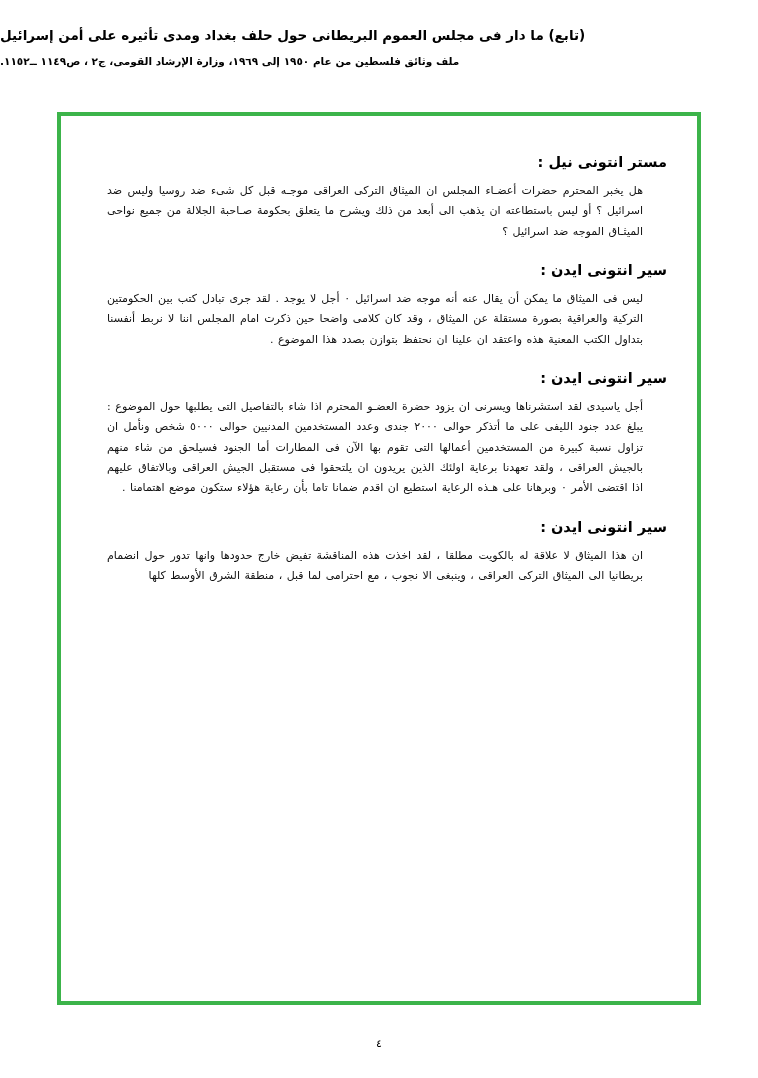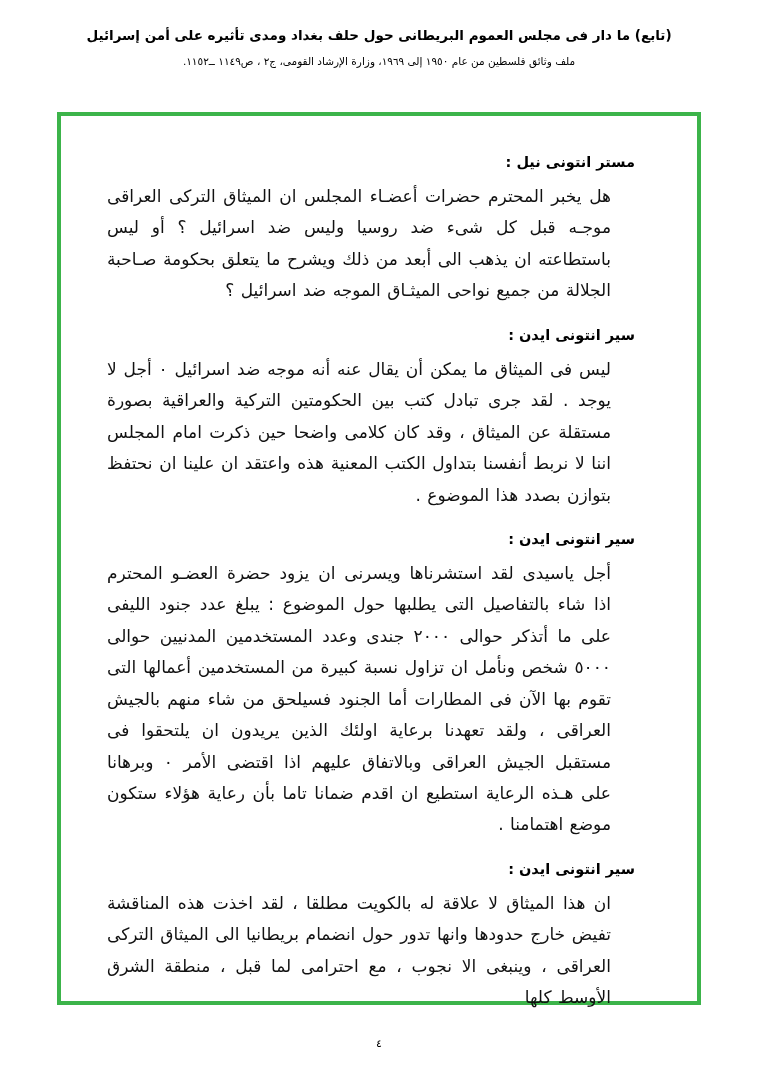--- a/index.html
+++ b/index.html
@@ -22,7 +22,7 @@
     box-sizing: border-box;
   }
   .header {
-    text-align: center;
+    text-align: left;
     padding-top: 26px;
   }
   .header-title {

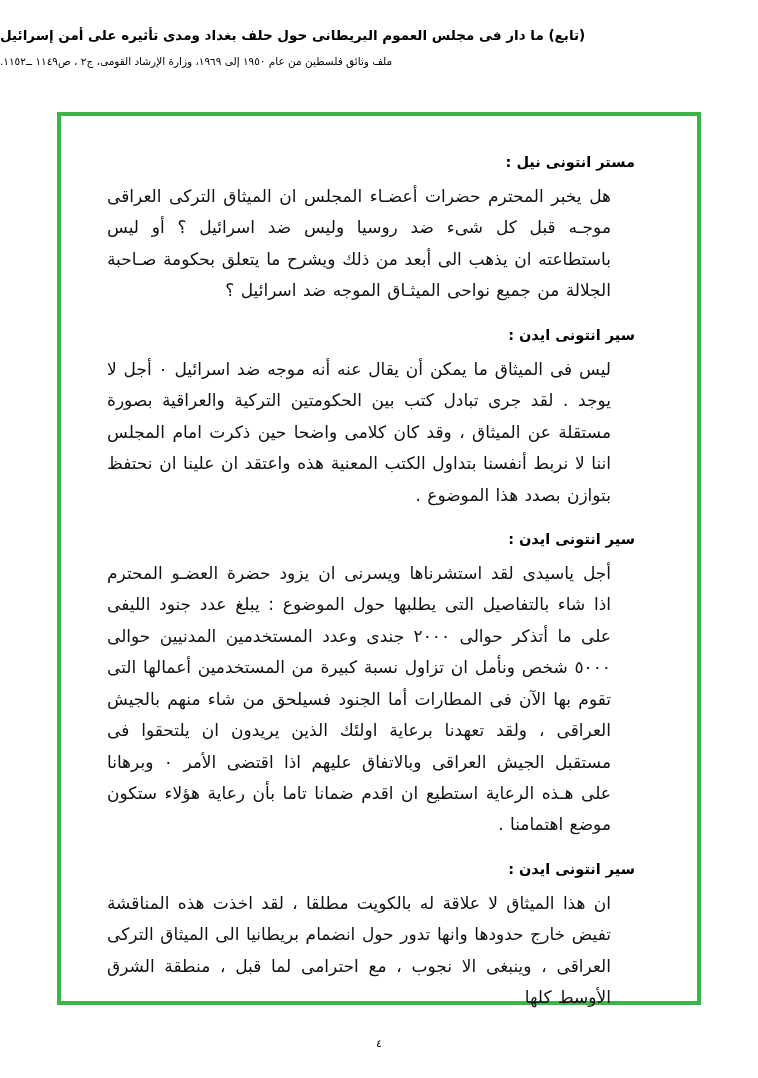--- a/index.html
+++ b/index.html
@@ -35,7 +35,7 @@
   }
   .header-sub {
     font-family: "DejaVu Sans", "Liberation Sans", sans-serif;
-    font-weight: normal;
+    font-weight: bold;
     font-size: 10.5px;
     color: #000;
     margin-top: 9px;

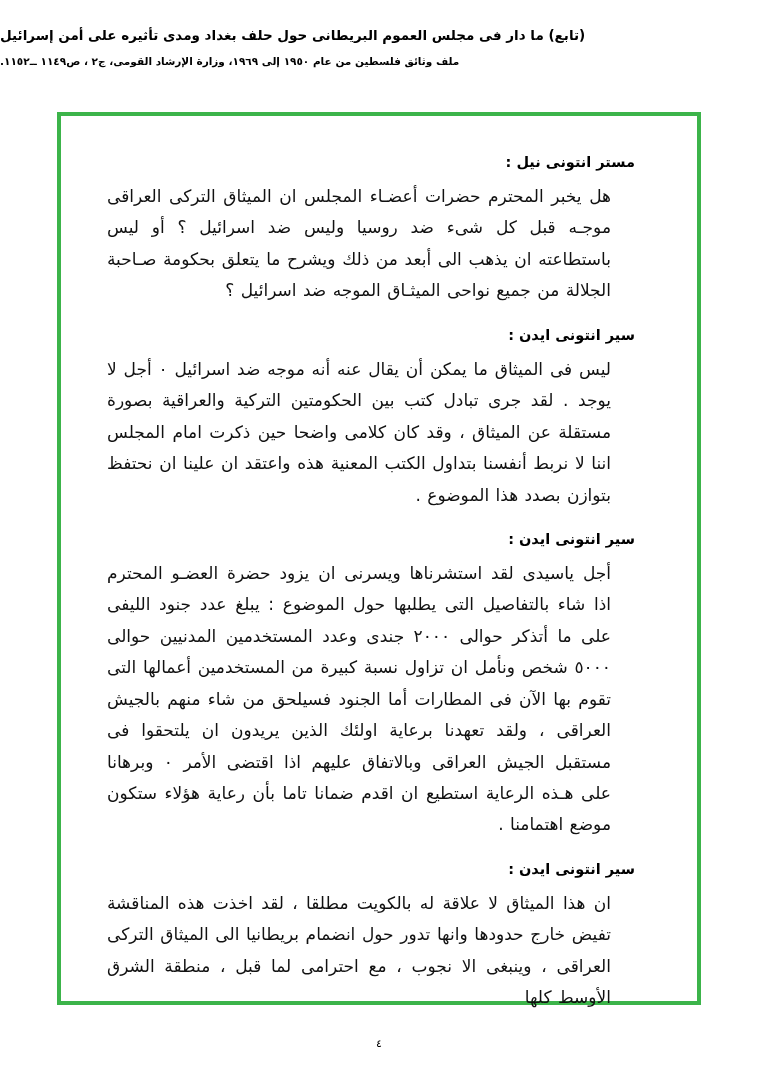--- a/index.html
+++ b/index.html
@@ -52,7 +52,7 @@
     background: #fff;
   }
   .frame-inner {
-    padding: 28px 60px 20px 40px;
+    padding: 28px 28px 20px 40px;
     box-sizing: border-box;
     height: 100%;
   }

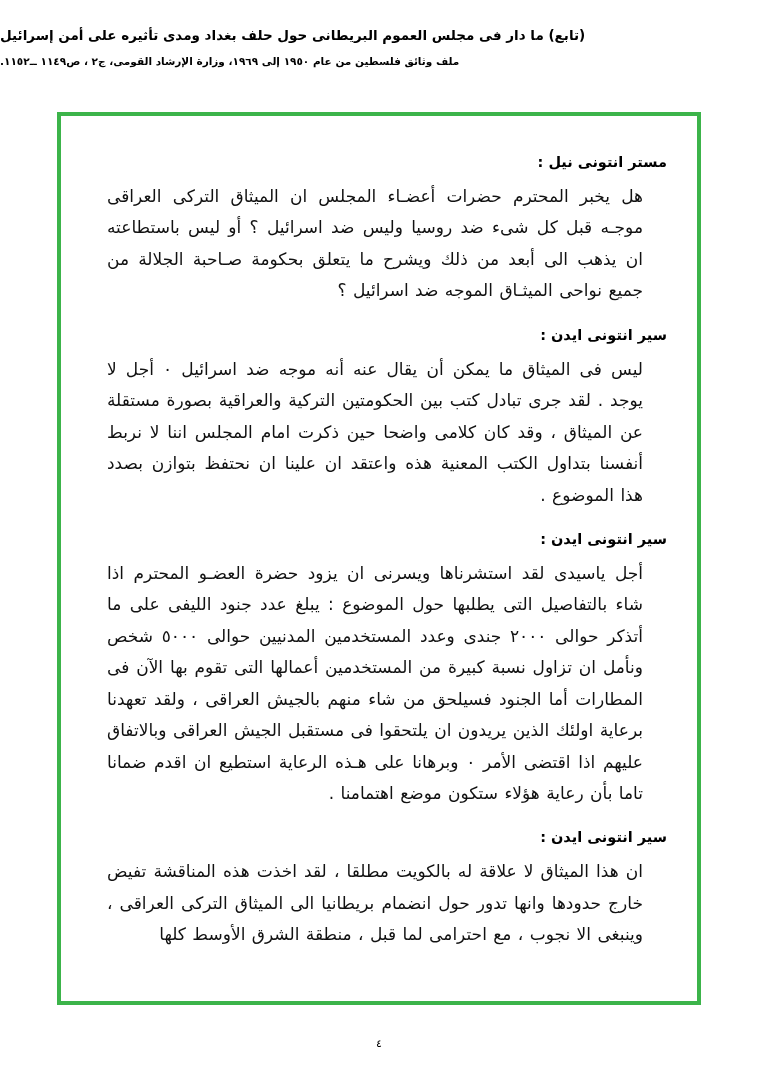--- a/index.html
+++ b/index.html
@@ -70,7 +70,7 @@
   }
   .para {
     font-family: "DejaVu Sans", "Liberation Sans", sans-serif;
-    font-size: 17px;
+    font-size: 11px;
     line-height: 1.85;
     text-align: justify;
     text-align-last: right;

